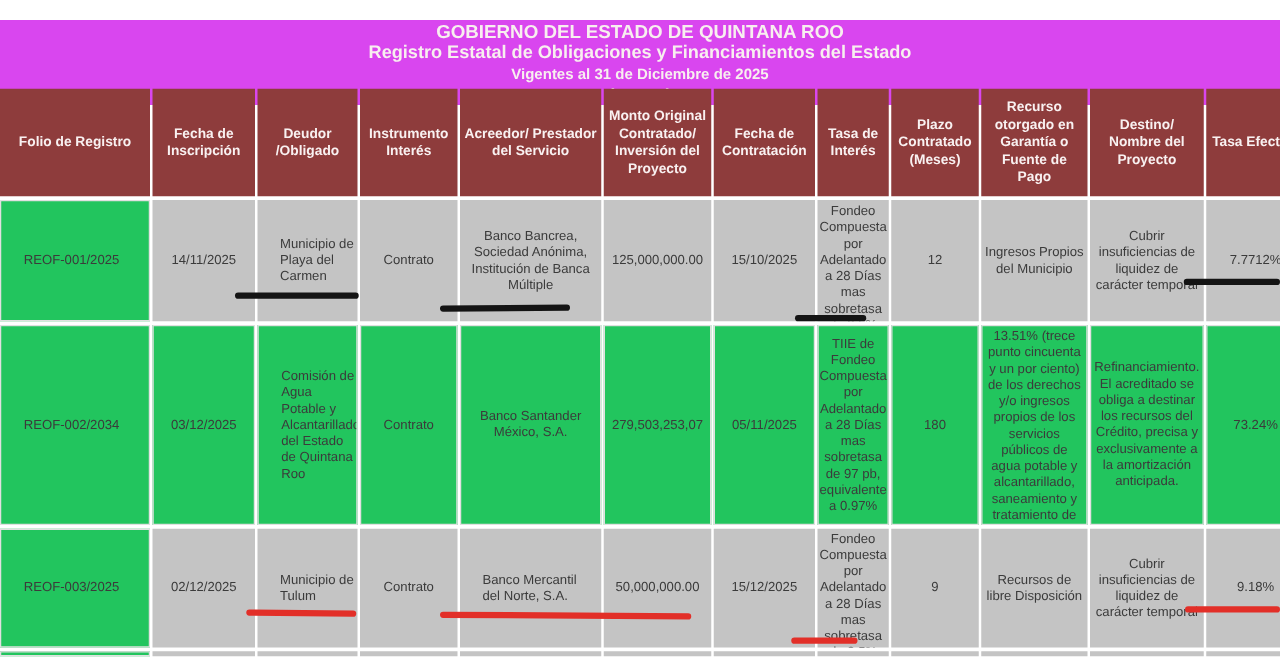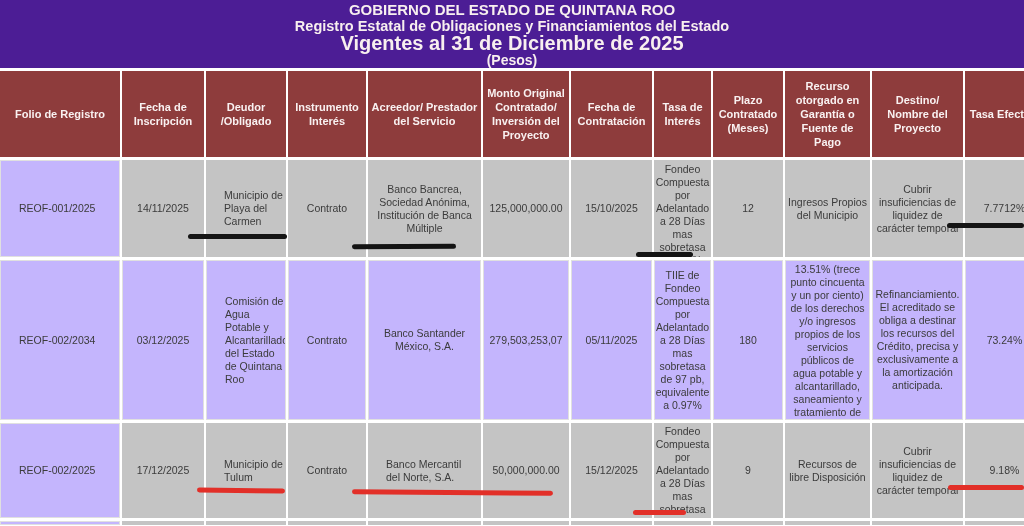--- a/index.html
+++ b/index.html
@@ -9,8 +9,8 @@
   }
   
   .title-band{
-    position:absolute;left:0;top:0;width:1024px;height:68px;
-    background:#4c1d95;color:#f8efef;
+    position:absolute;left:0;top:16px;width:1024px;height:68px;
+    background:#d946ef;color:#f8efef;
     display:flex;flex-direction:column;align-items:center;justify-content:center;
     text-align:center;font-weight:bold;
   }

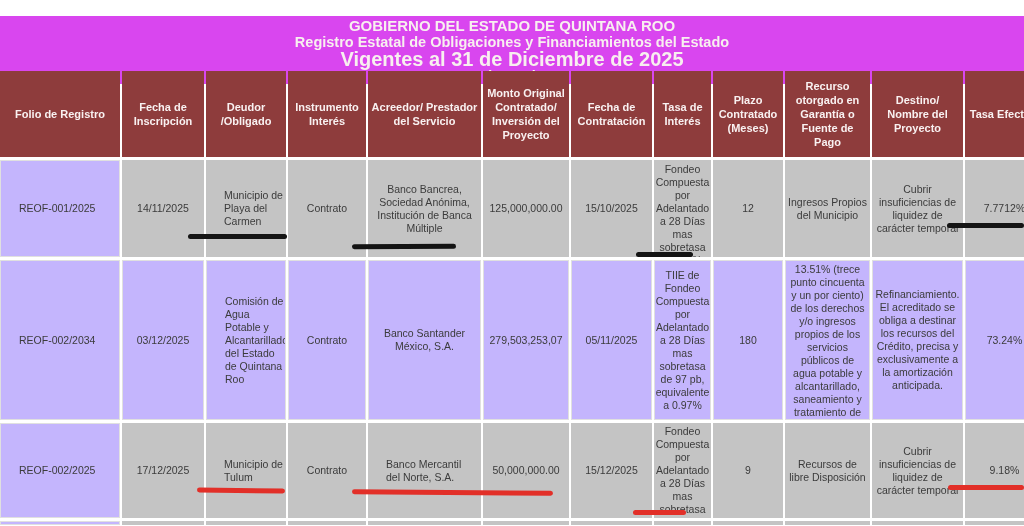--- a/index.html
+++ b/index.html
@@ -16,7 +16,7 @@
   }
   .title-band .t1{font-size:15px;line-height:17px;}
   .title-band .t2{font-size:14.5px;line-height:17px;}
-  .title-band .t3{font-size:20px;line-height:17px;}
+  .title-band .t3{font-size:12px;line-height:17px;}
   .title-band .t4{font-size:14px;line-height:16px;}
   
   .tbl{position:absolute;left:0;top:71px;width:1024px;}

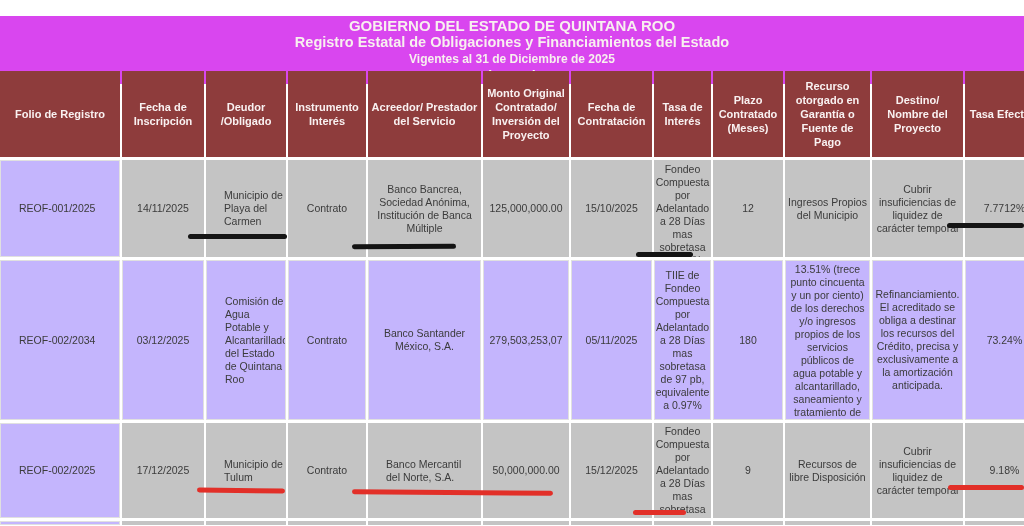--- a/index.html
+++ b/index.html
@@ -39,7 +39,7 @@
   .r3{height:95px;} .r3 .cell{height:95px;}
   .rs{height:4px;margin-bottom:0;} .rs .cell{height:4px;padding:0;}
   .gray{background:#c4c4c4;}
-  .white{background:#c4b5fd;border:1px solid #e0e0e0;}
+  .white{background:#22c55e;border:1px solid #e0e0e0;}
   .al{justify-content:flex-start;text-align:left;padding-left:18px;}
   .vtop{align-items:flex-start;}
   

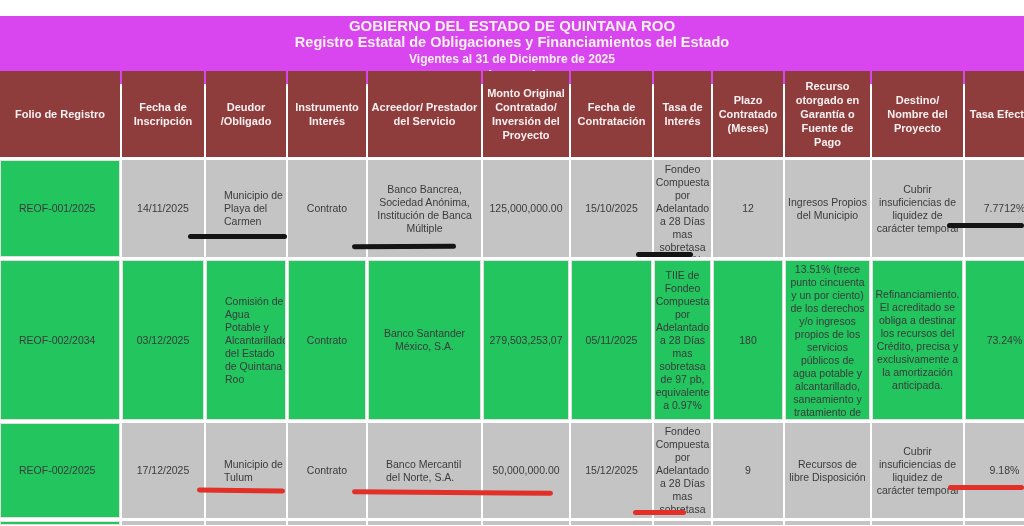--- a/index.html
+++ b/index.html
@@ -119,7 +119,7 @@
     </div>
 
     <div class="row r3">
-      <div class="cell c1 white al">REOF-002/2025</div>
+      <div class="cell c1 white al">REOF-003/2025</div>
       <div class="cell c2 gray">17/12/2025</div>
       <div class="cell c3 gray al">Municipio de Tulum</div>
       <div class="cell c4 gray">Contrato</div>

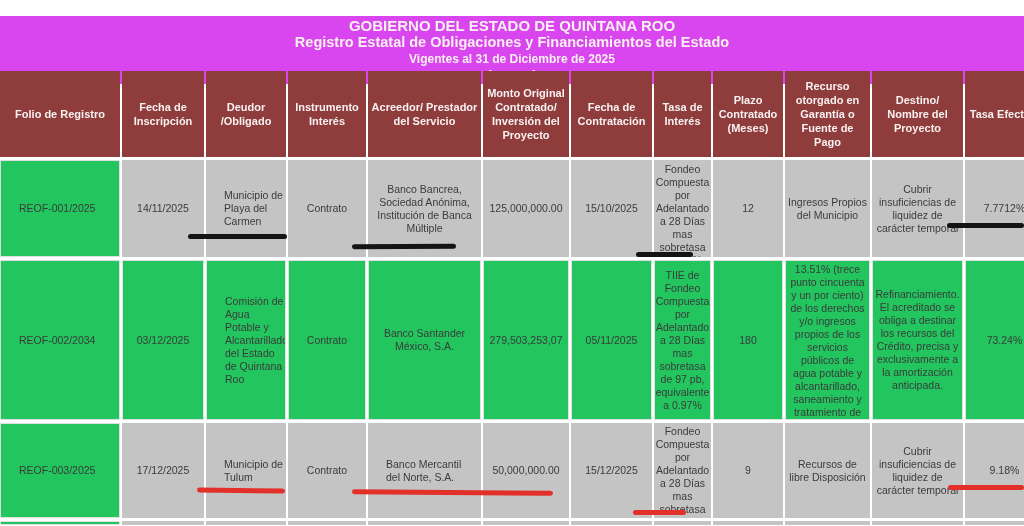--- a/index.html
+++ b/index.html
@@ -120,7 +120,7 @@
 
     <div class="row r3">
       <div class="cell c1 white al">REOF-003/2025</div>
-      <div class="cell c2 gray">17/12/2025</div>
+      <div class="cell c2 gray">02/12/2025</div>
       <div class="cell c3 gray al">Municipio de Tulum</div>
       <div class="cell c4 gray">Contrato</div>
       <div class="cell c5 gray al">Banco Mercantil del Norte, S.A.</div>

